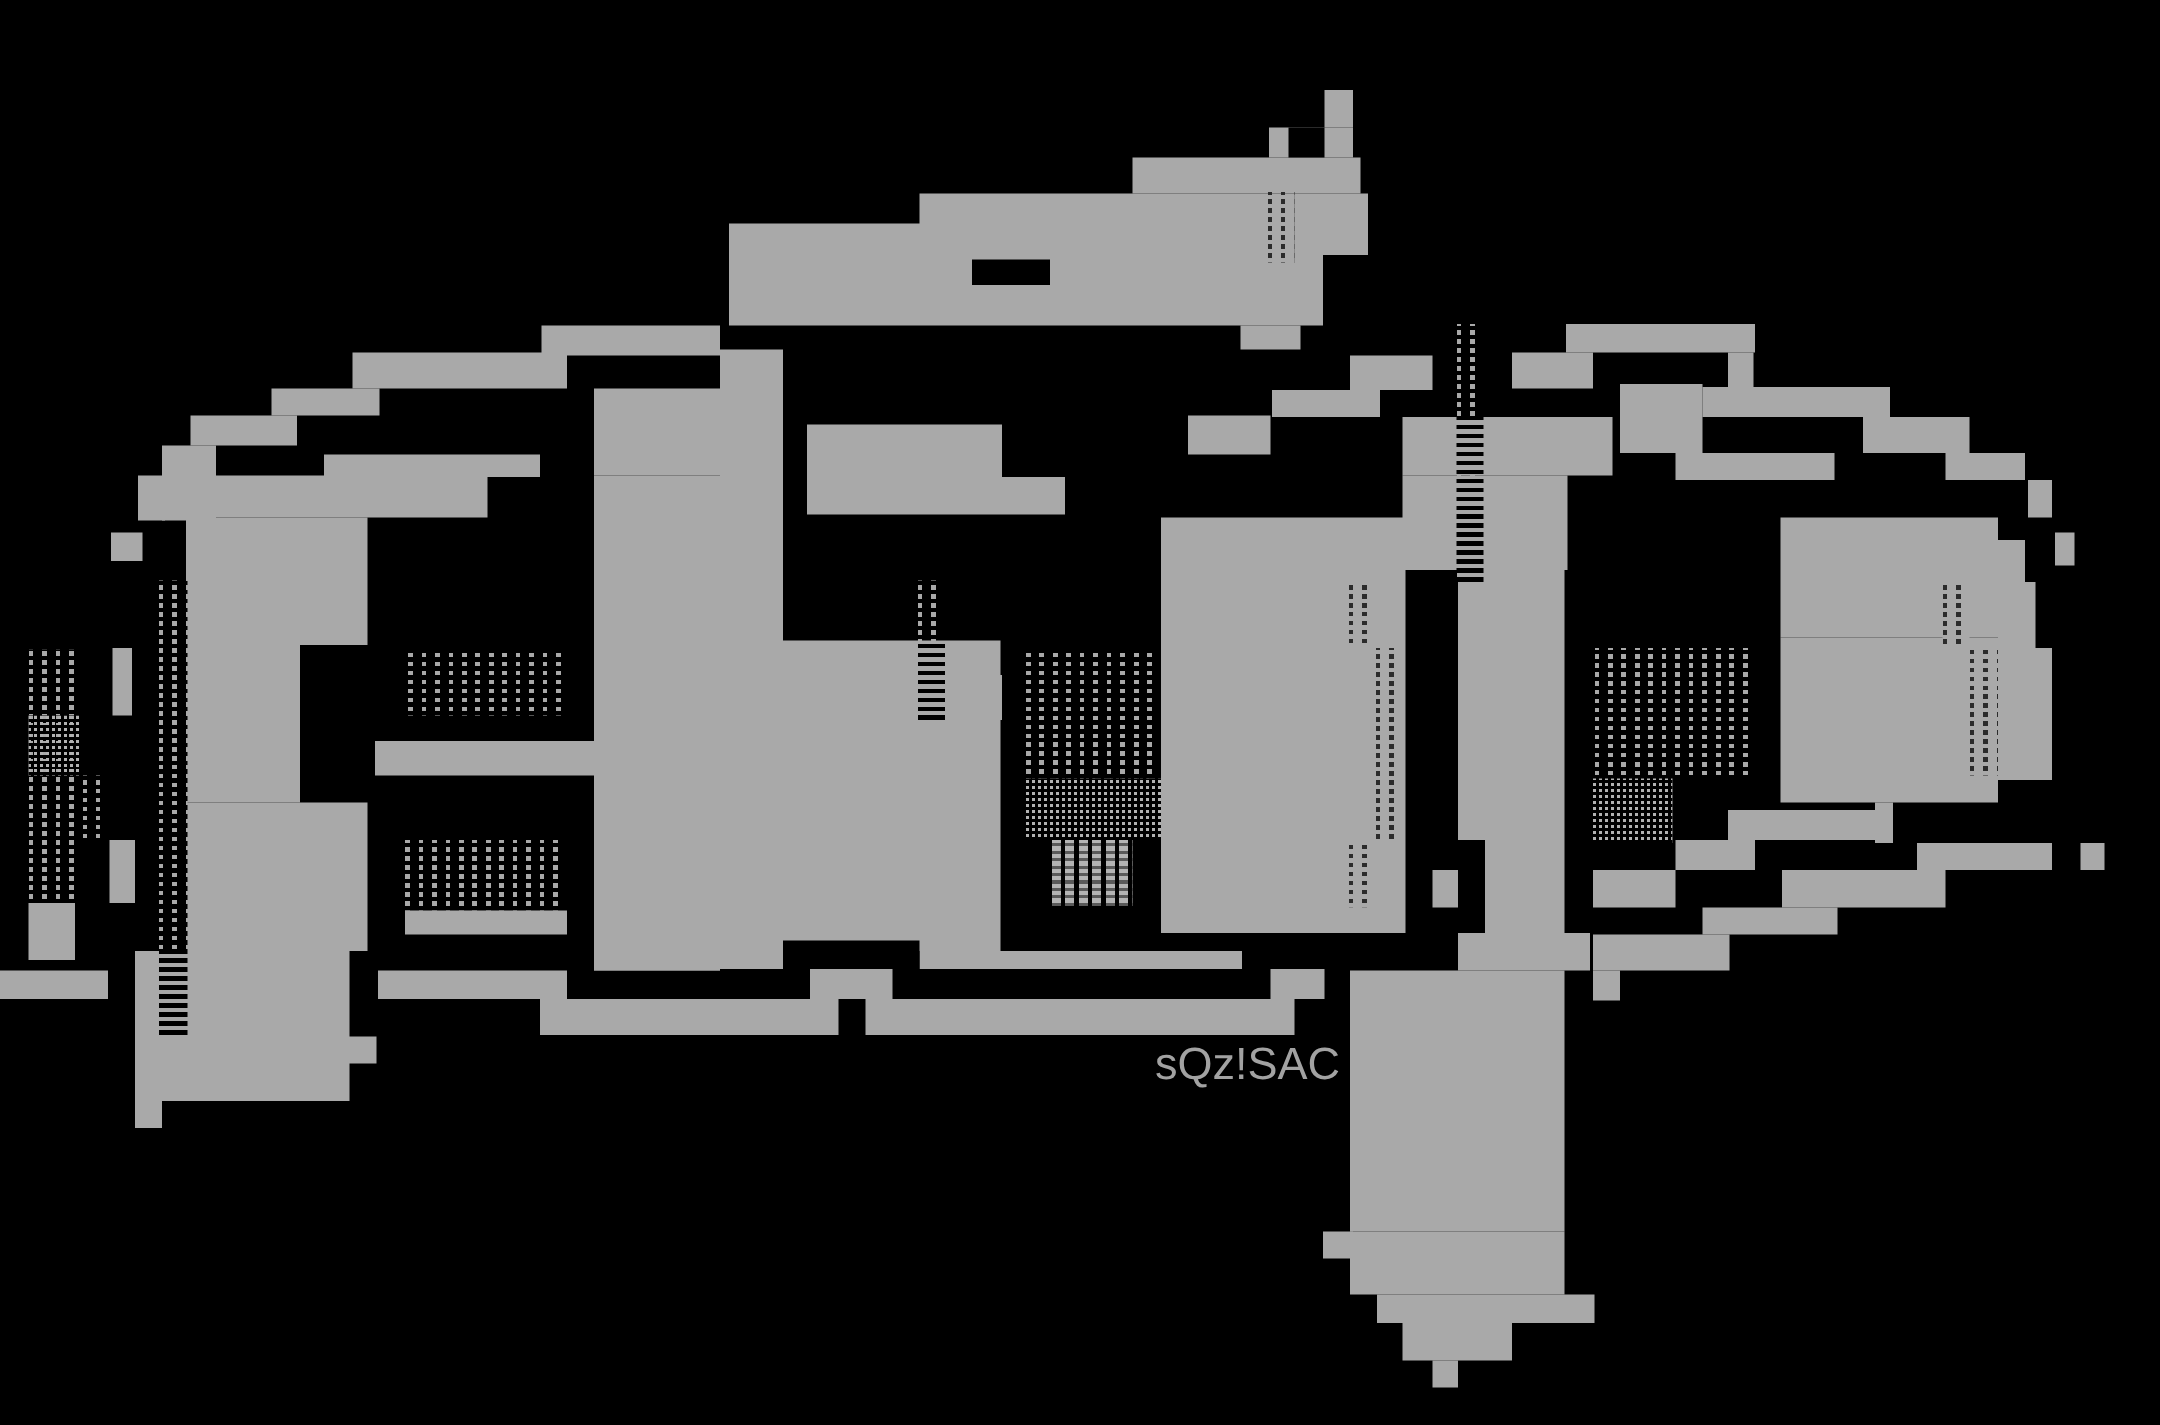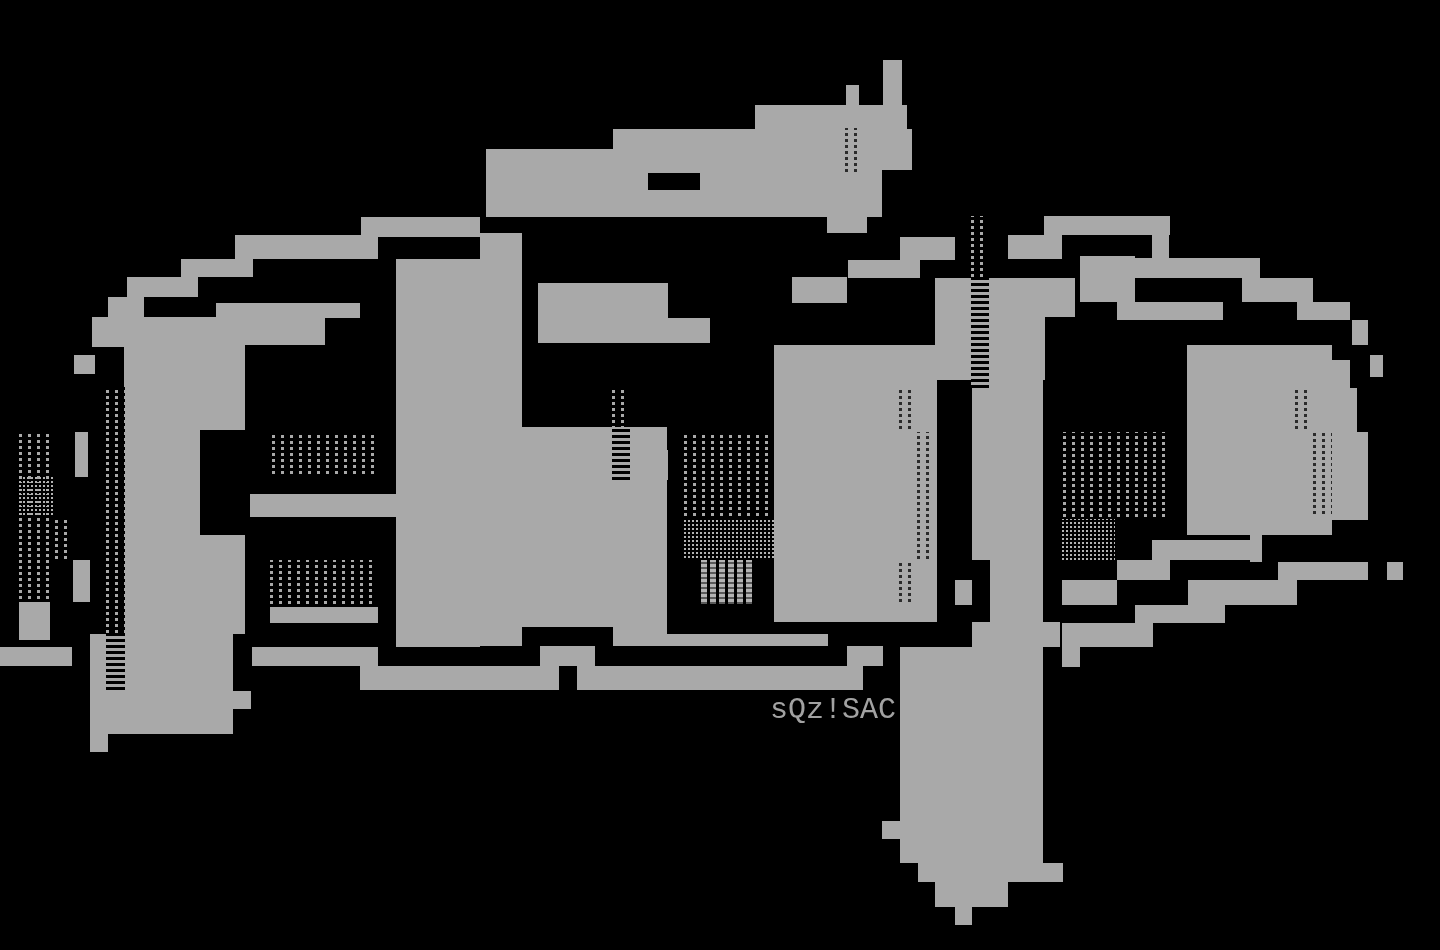--- a/index.html
+++ b/index.html
@@ -8,7 +8,7 @@
     width:1440px;height:950px;
     background:#000;
     overflow:hidden;
-    font-family:Liberation Mono, monospace;
+    font-family:Liberation Sans, sans-serif;
   }
   .blk{position:absolute;}
   .f-ink{background:#a9a9a9;}

